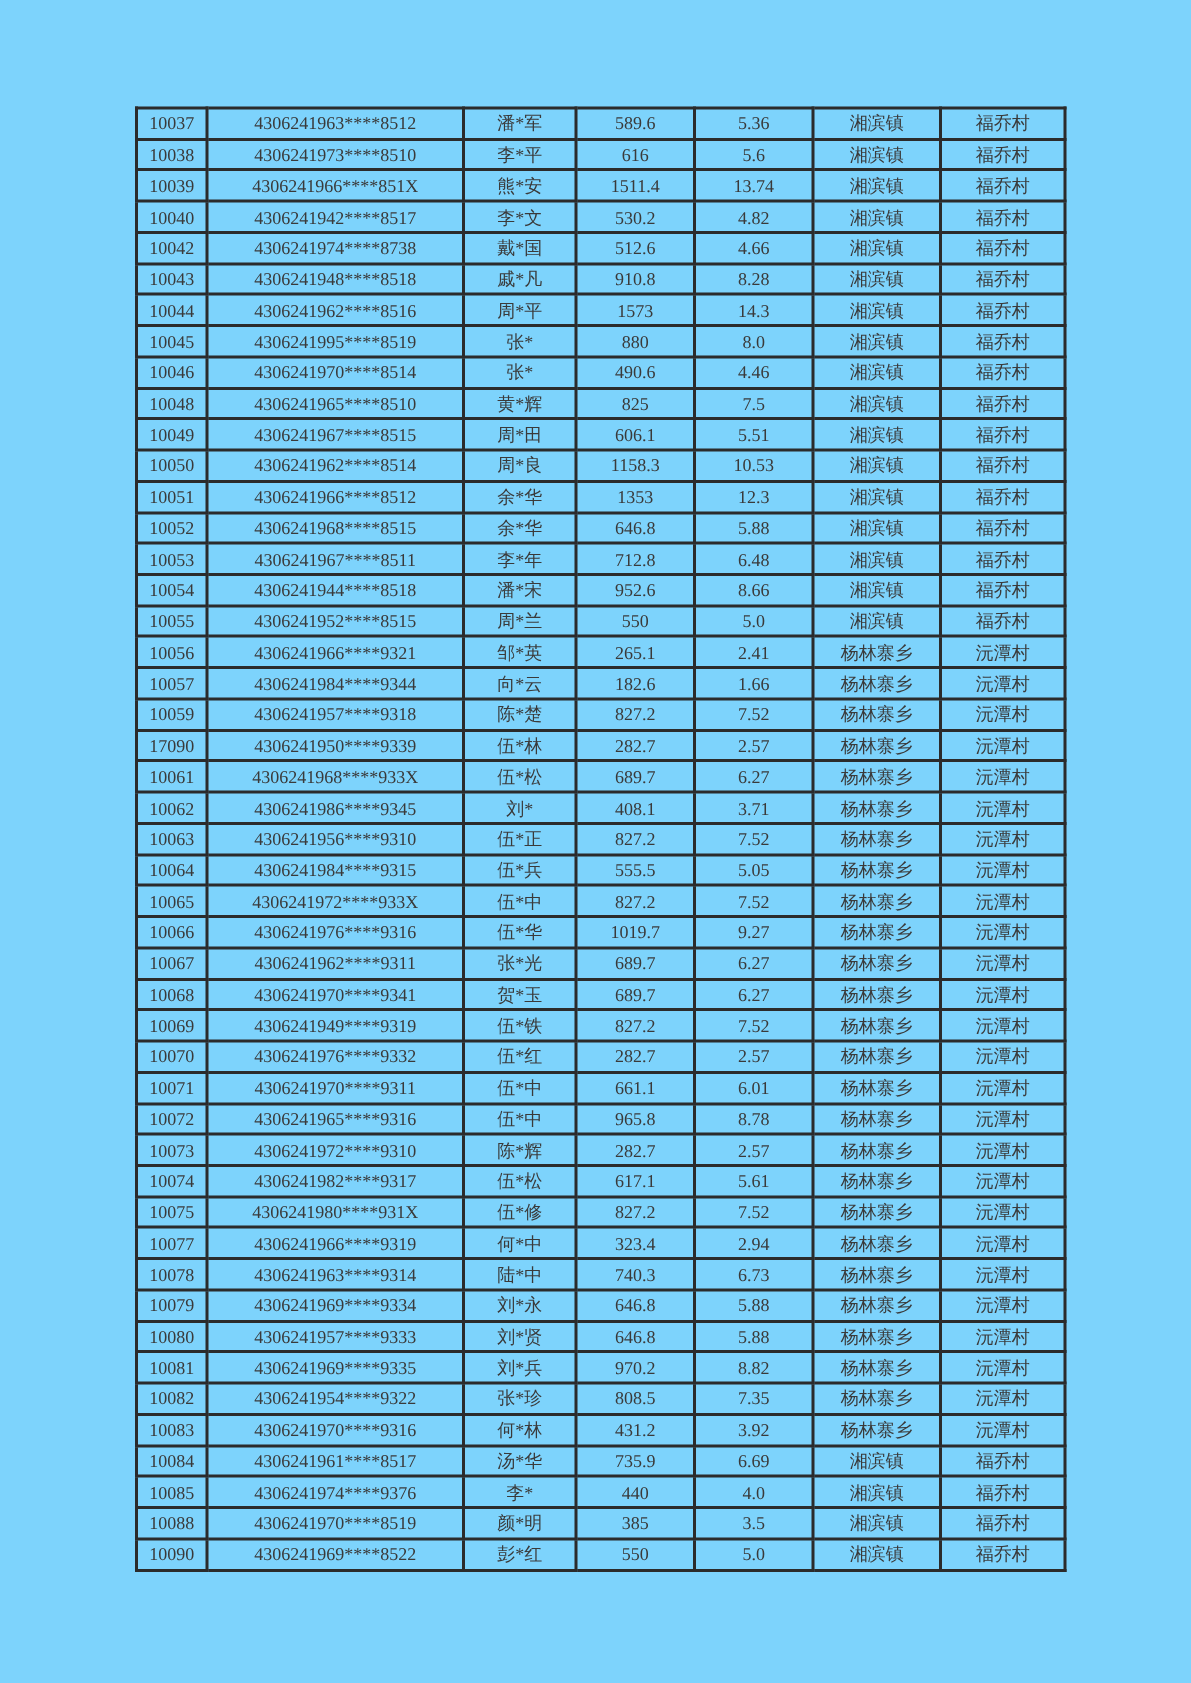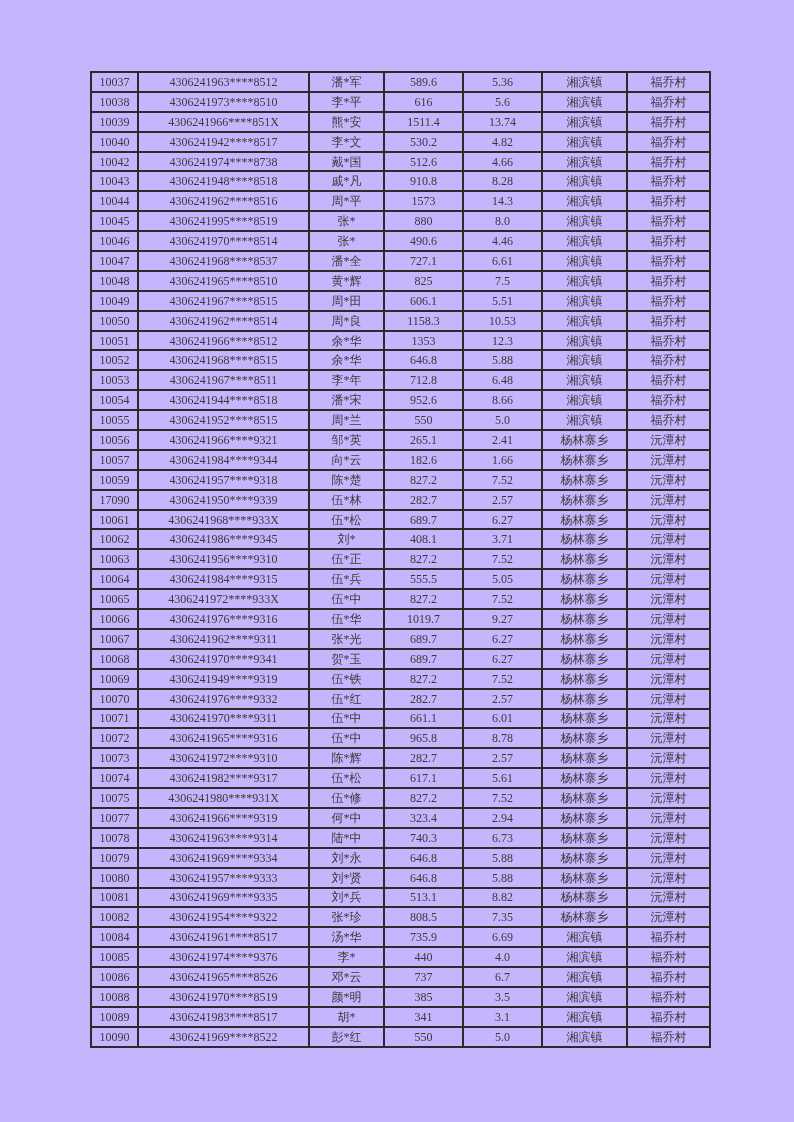--- a/index.html
+++ b/index.html
@@ -11,7 +11,7 @@
     position: relative;
     width: 794px;
     height: 1122px;
-    background: #c4b5fd;
+    background: #7dd3fc;
     overflow: hidden;
     font-family: "Liberation Serif", "DejaVu Serif", serif;
   }

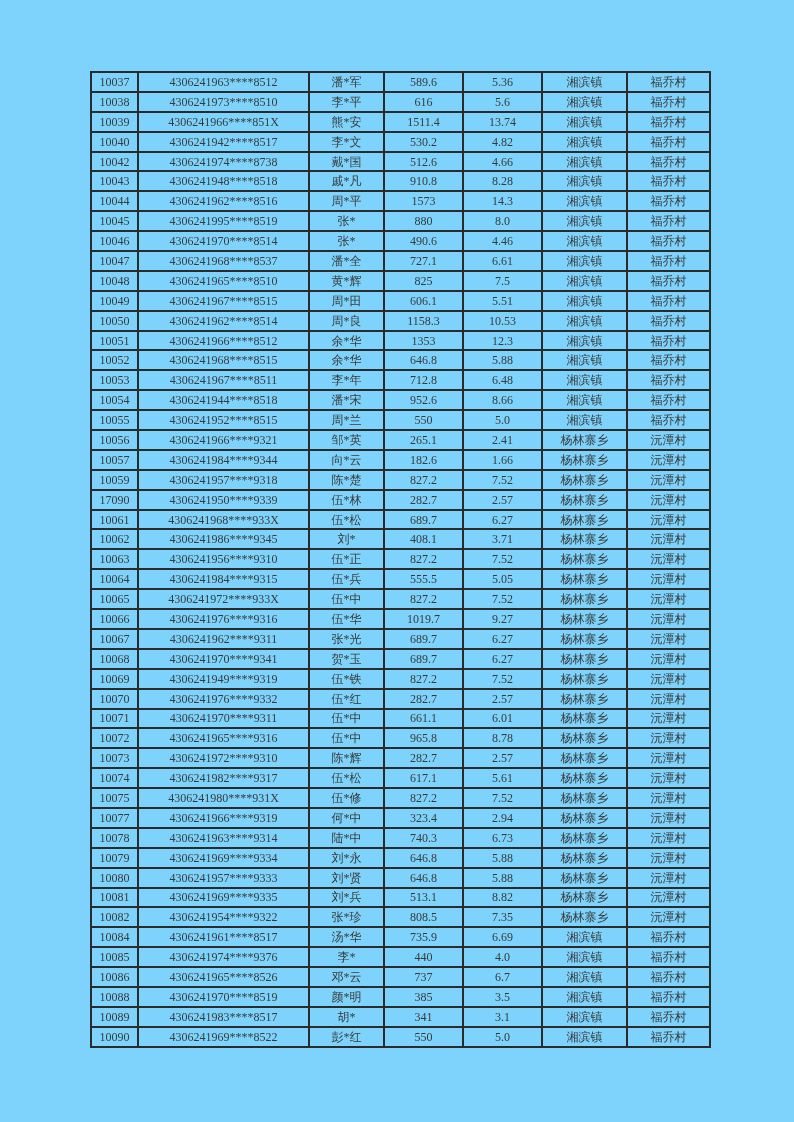--- a/index.html
+++ b/index.html
@@ -140,15 +140,6 @@
           <td>福乔村</td>
         </tr>
         <tr>
-          <td>10047</td>
-          <td>4306241968****8537</td>
-          <td>潘*全</td>
-          <td>727.1</td>
-          <td>6.61</td>
-          <td>湘滨镇</td>
-          <td>福乔村</td>
-        </tr>
-        <tr>
           <td>10048</td>
           <td>4306241965****8510</td>
           <td>黄*辉</td>

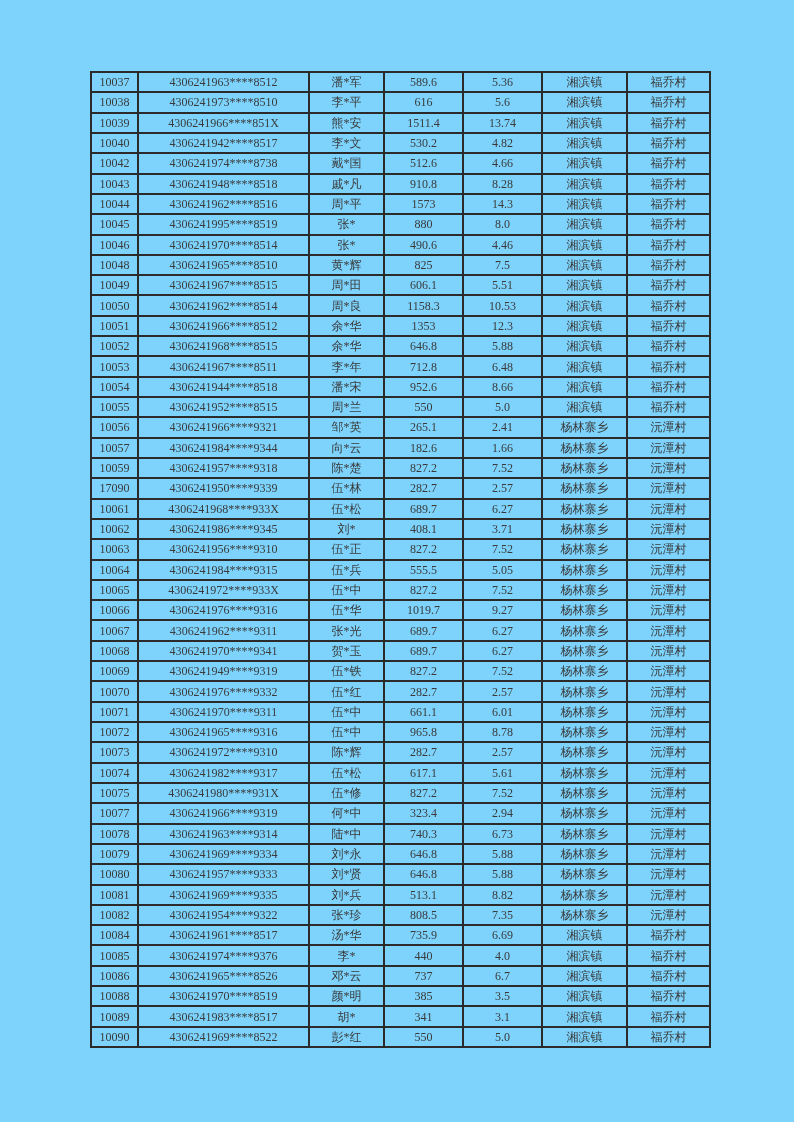--- a/index.html
+++ b/index.html
@@ -422,7 +422,7 @@
           <td>10081</td>
           <td>4306241969****9335</td>
           <td>刘*兵</td>
-          <td>513.1</td>
+          <td>970.2</td>
           <td>8.82</td>
           <td>杨林寨乡</td>
           <td>沅潭村</td>

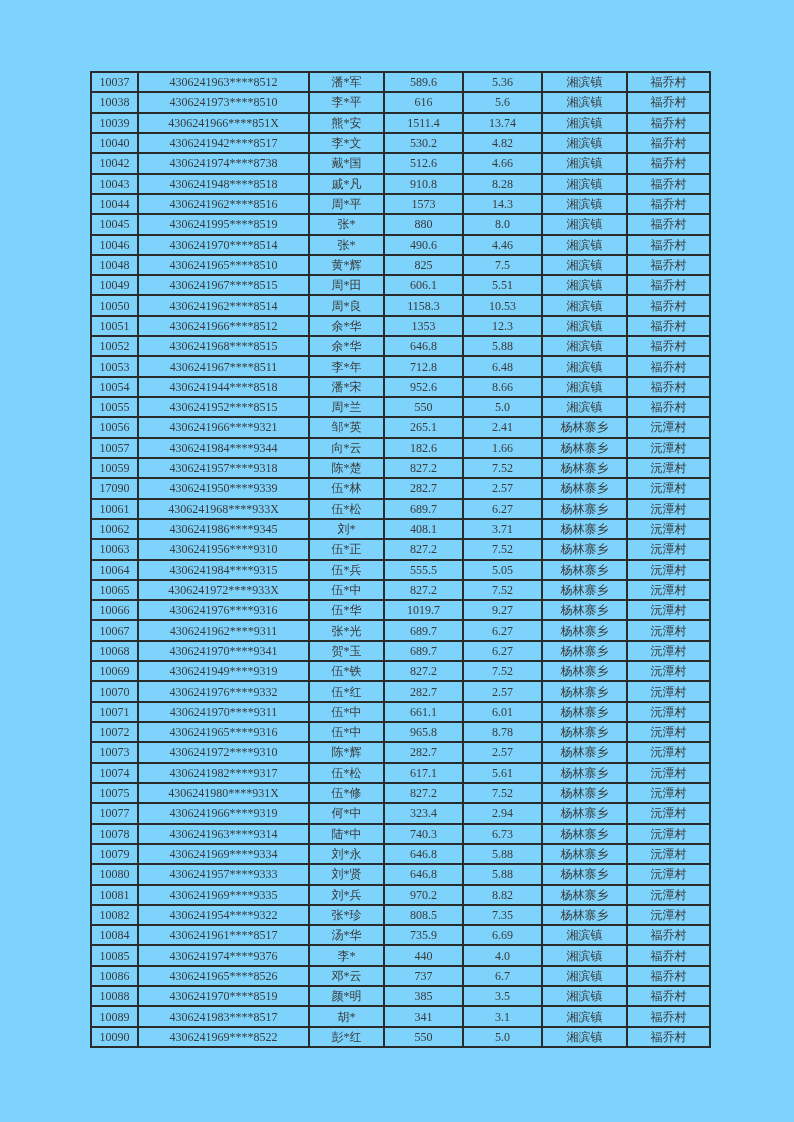--- a/index.html
+++ b/index.html
@@ -437,6 +437,15 @@
           <td>沅潭村</td>
         </tr>
         <tr>
+          <td>10083</td>
+          <td>4306241970****9316</td>
+          <td>何*林</td>
+          <td>431.2</td>
+          <td>3.92</td>
+          <td>杨林寨乡</td>
+          <td>沅潭村</td>
+        </tr>
+        <tr>
           <td>10084</td>
           <td>4306241961****8517</td>
           <td>汤*华</td>

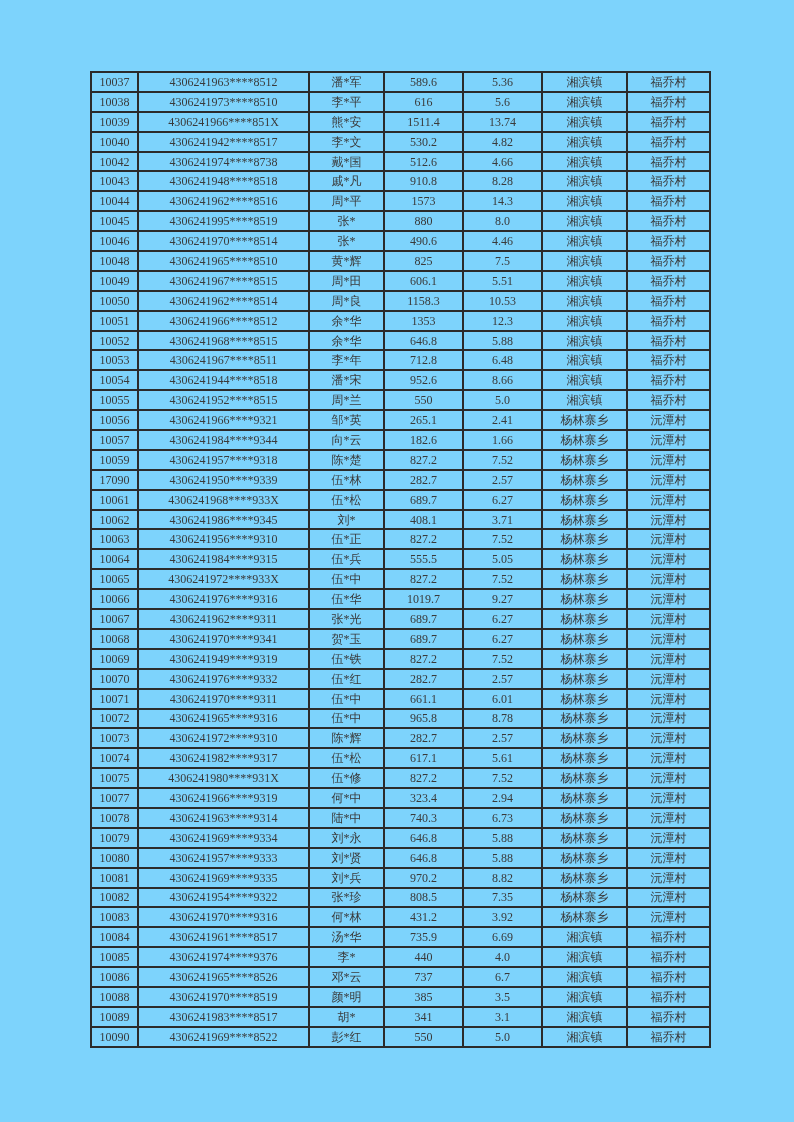--- a/index.html
+++ b/index.html
@@ -464,15 +464,6 @@
           <td>福乔村</td>
         </tr>
         <tr>
-          <td>10086</td>
-          <td>4306241965****8526</td>
-          <td>邓*云</td>
-          <td>737</td>
-          <td>6.7</td>
-          <td>湘滨镇</td>
-          <td>福乔村</td>
-        </tr>
-        <tr>
           <td>10088</td>
           <td>4306241970****8519</td>
           <td>颜*明</td>

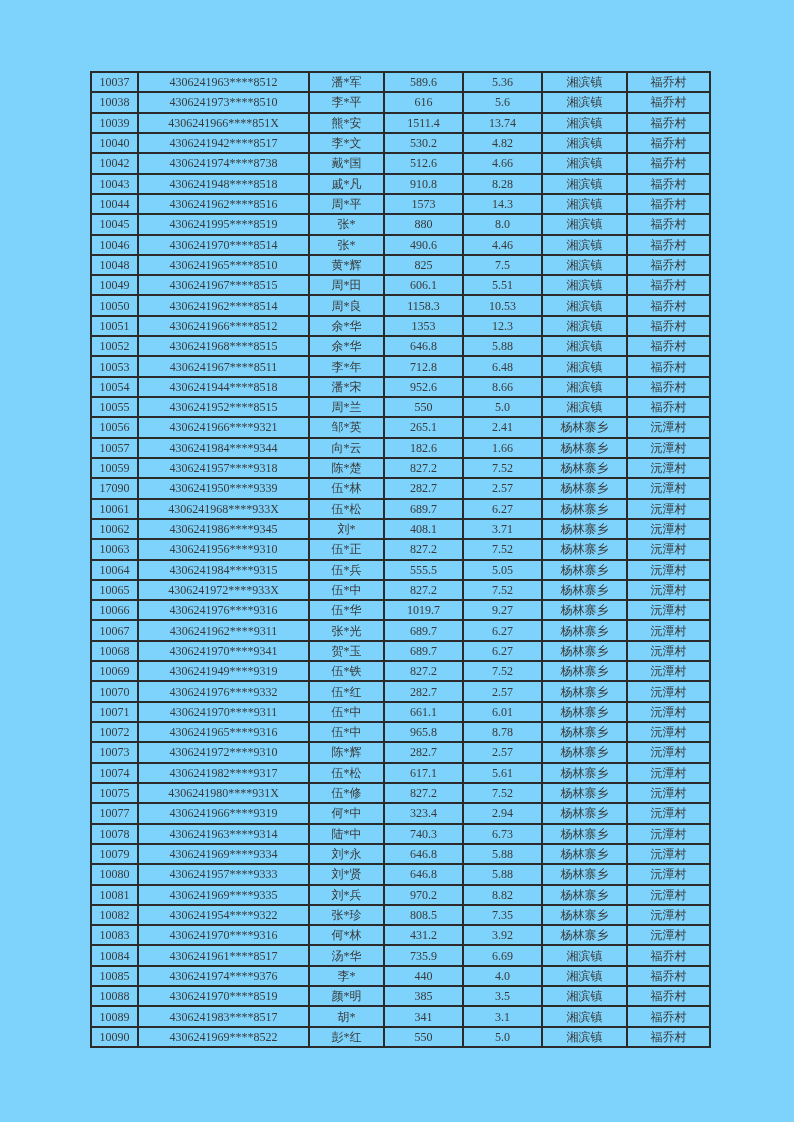--- a/index.html
+++ b/index.html
@@ -473,15 +473,6 @@
           <td>福乔村</td>
         </tr>
         <tr>
-          <td>10089</td>
-          <td>4306241983****8517</td>
-          <td>胡*</td>
-          <td>341</td>
-          <td>3.1</td>
-          <td>湘滨镇</td>
-          <td>福乔村</td>
-        </tr>
-        <tr>
           <td>10090</td>
           <td>4306241969****8522</td>
           <td>彭*红</td>

